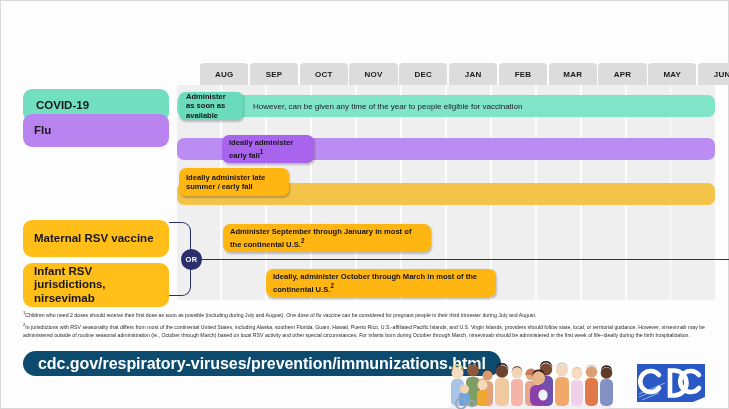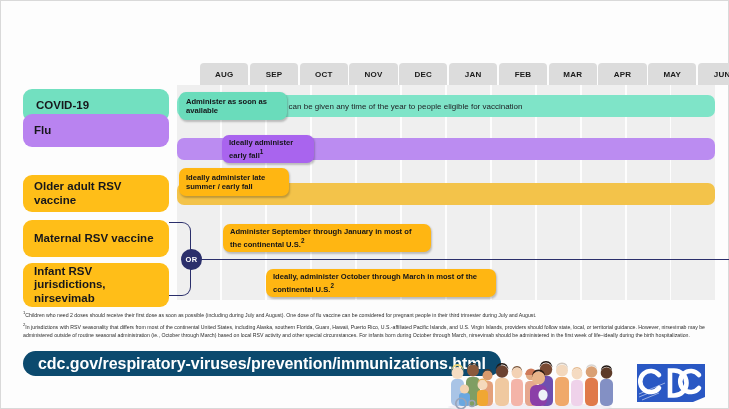--- a/index.html
+++ b/index.html
@@ -212,7 +212,7 @@
     </div>
     <div class="bar bar-soft-covid" style="left:176px; top:41px; width:538px; height:22px;"></div>
     <div class="bar-note" style="left:240px; top:41px; width:470px; height:22px;">However, can be given any time of the year to people eligible for vaccination</div>
-    <div class="callout callout-covid" style="left:178px; top:38px; width:108px; height:28px;">
+    <div class="callout callout-covid" style="left:178px; top:38px; width:64px; height:28px;border-radius:6px;">
       <span>Administer as soon as available</span>
     </div>
 

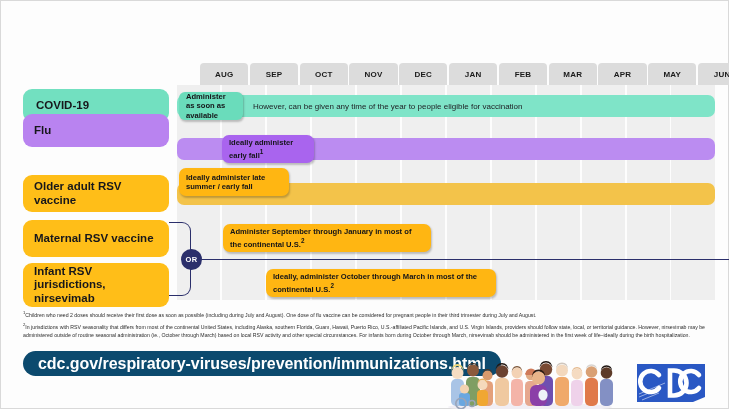--- a/index.html
+++ b/index.html
@@ -224,9 +224,6 @@
       <span><span>Ideally administer early fall</span><sup>1</sup></span>
     </div>
 
-    <div class="row-label label-amber" style="top:121px; height:37px;">
-      <span>Older adult RSV vaccine</span>
-    </div>
     <div class="bar bar-soft-amber" style="left:176px; top:129px; width:538px; height:22px;"></div>
     <div class="callout callout-amber" style="left:178px; top:114px; width:110px; height:28px;">
       <span>Ideally administer late summer / early fall</span>

